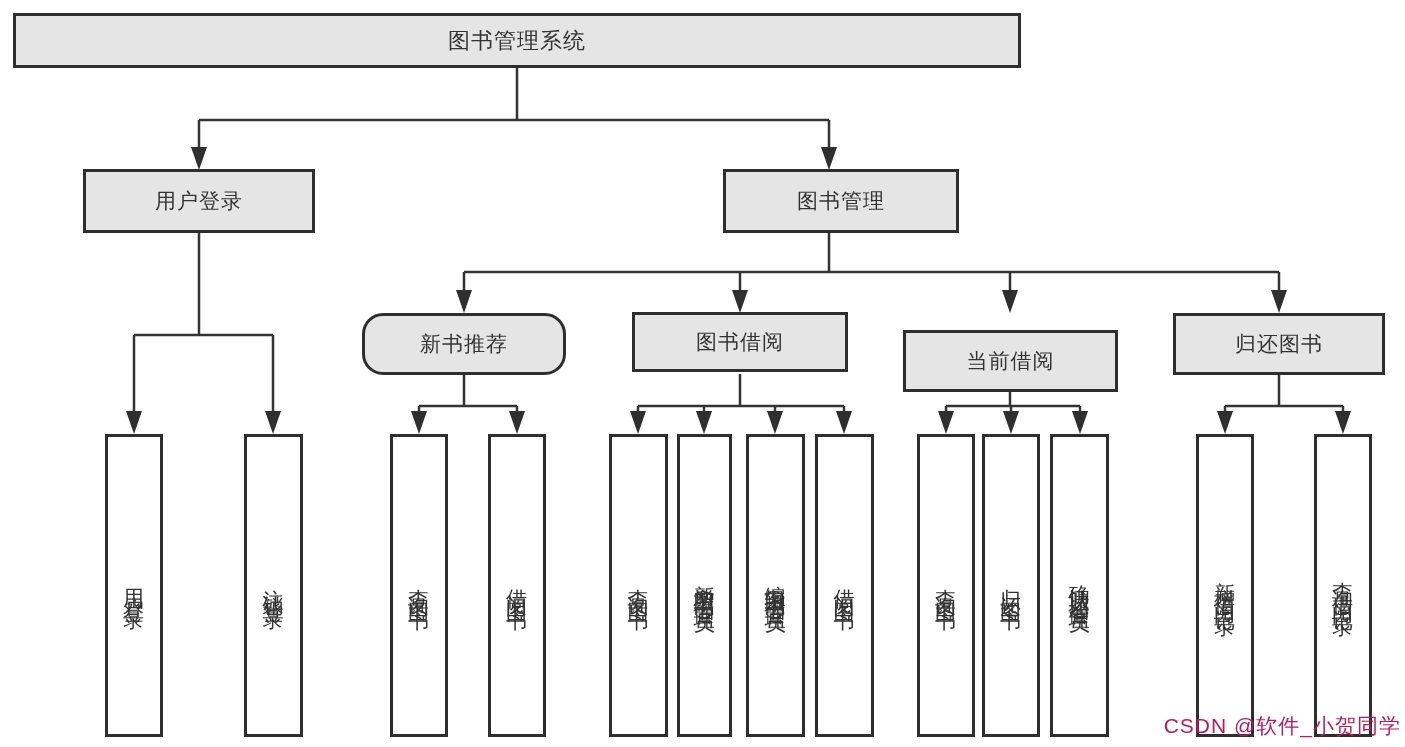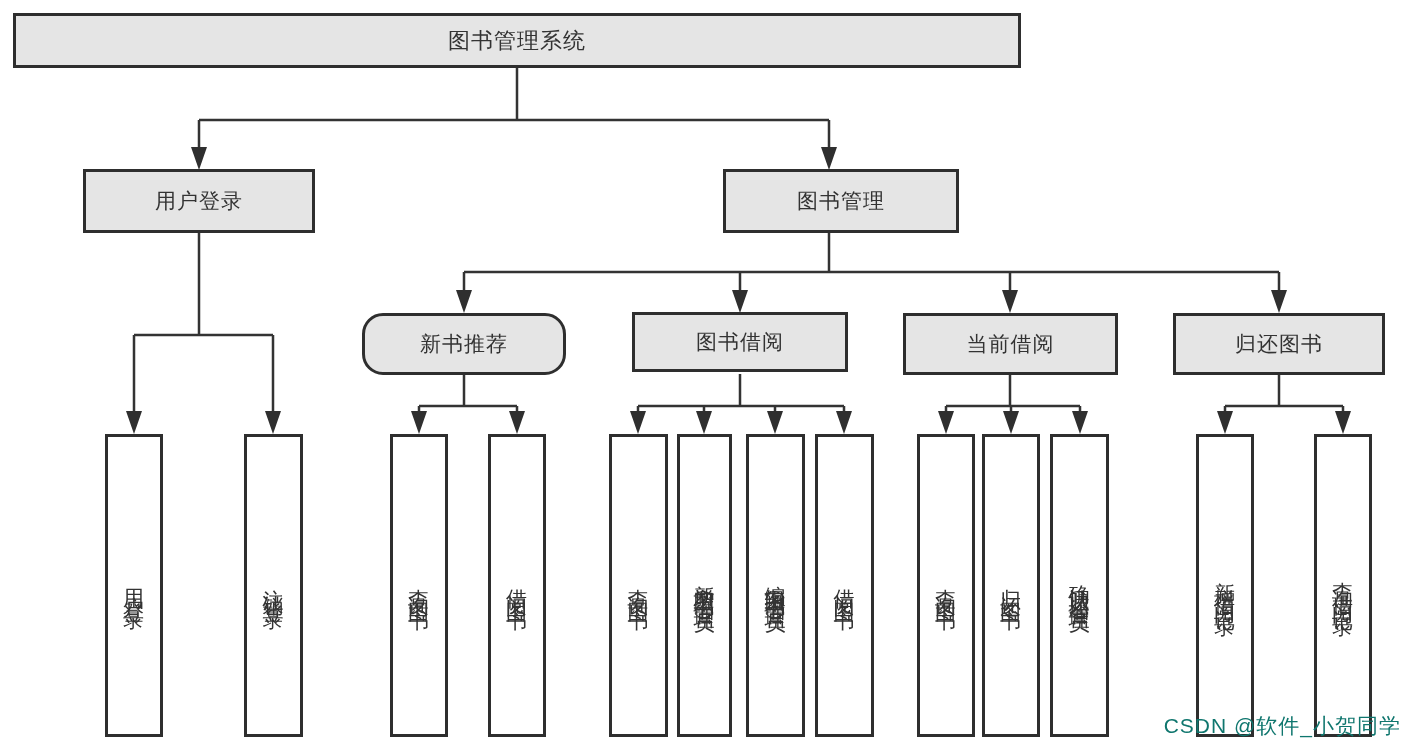--- a/index.html
+++ b/index.html
@@ -104,7 +104,7 @@
 
   <div class="hbox" style="left:362px; top:313px; width:204px; height:62px;border-radius:21px;">新书推荐</div>
   <div class="hbox" style="left:632px; top:312px; width:216px; height:60px;">图书借阅</div>
-  <div class="hbox" style="left:903px; top:313px; width:215px; height:62px;font-family:Liberation Serif, serif;">当前借阅</div>
+  <div class="hbox" style="left:903px; top:330px; width:215px; height:62px;font-family:Liberation Serif, serif;">当前借阅</div>
   <div class="hbox" style="left:1173px; top:313px; width:212px; height:62px;">归还图书</div>
 
   <div class="vbox" style="left:105px; top:434px; width:58px; height:303px;">

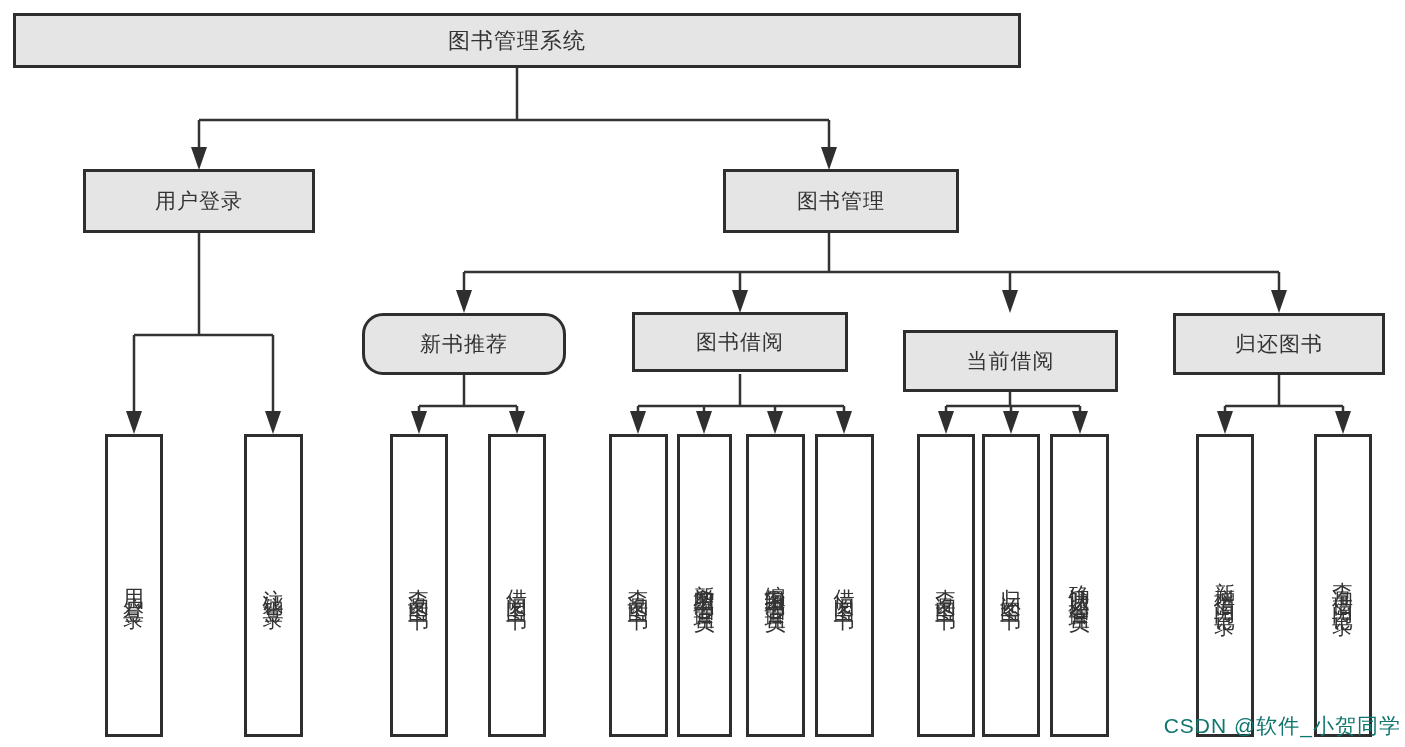--- a/index.html
+++ b/index.html
@@ -47,7 +47,7 @@
     position: absolute;
     right: 4px; top: 712px;
     font-size: 21px;
-    color: #0f766e;
+    color: #be185d;
     letter-spacing: 1px;
     z-index: 10;
     white-space: nowrap;

